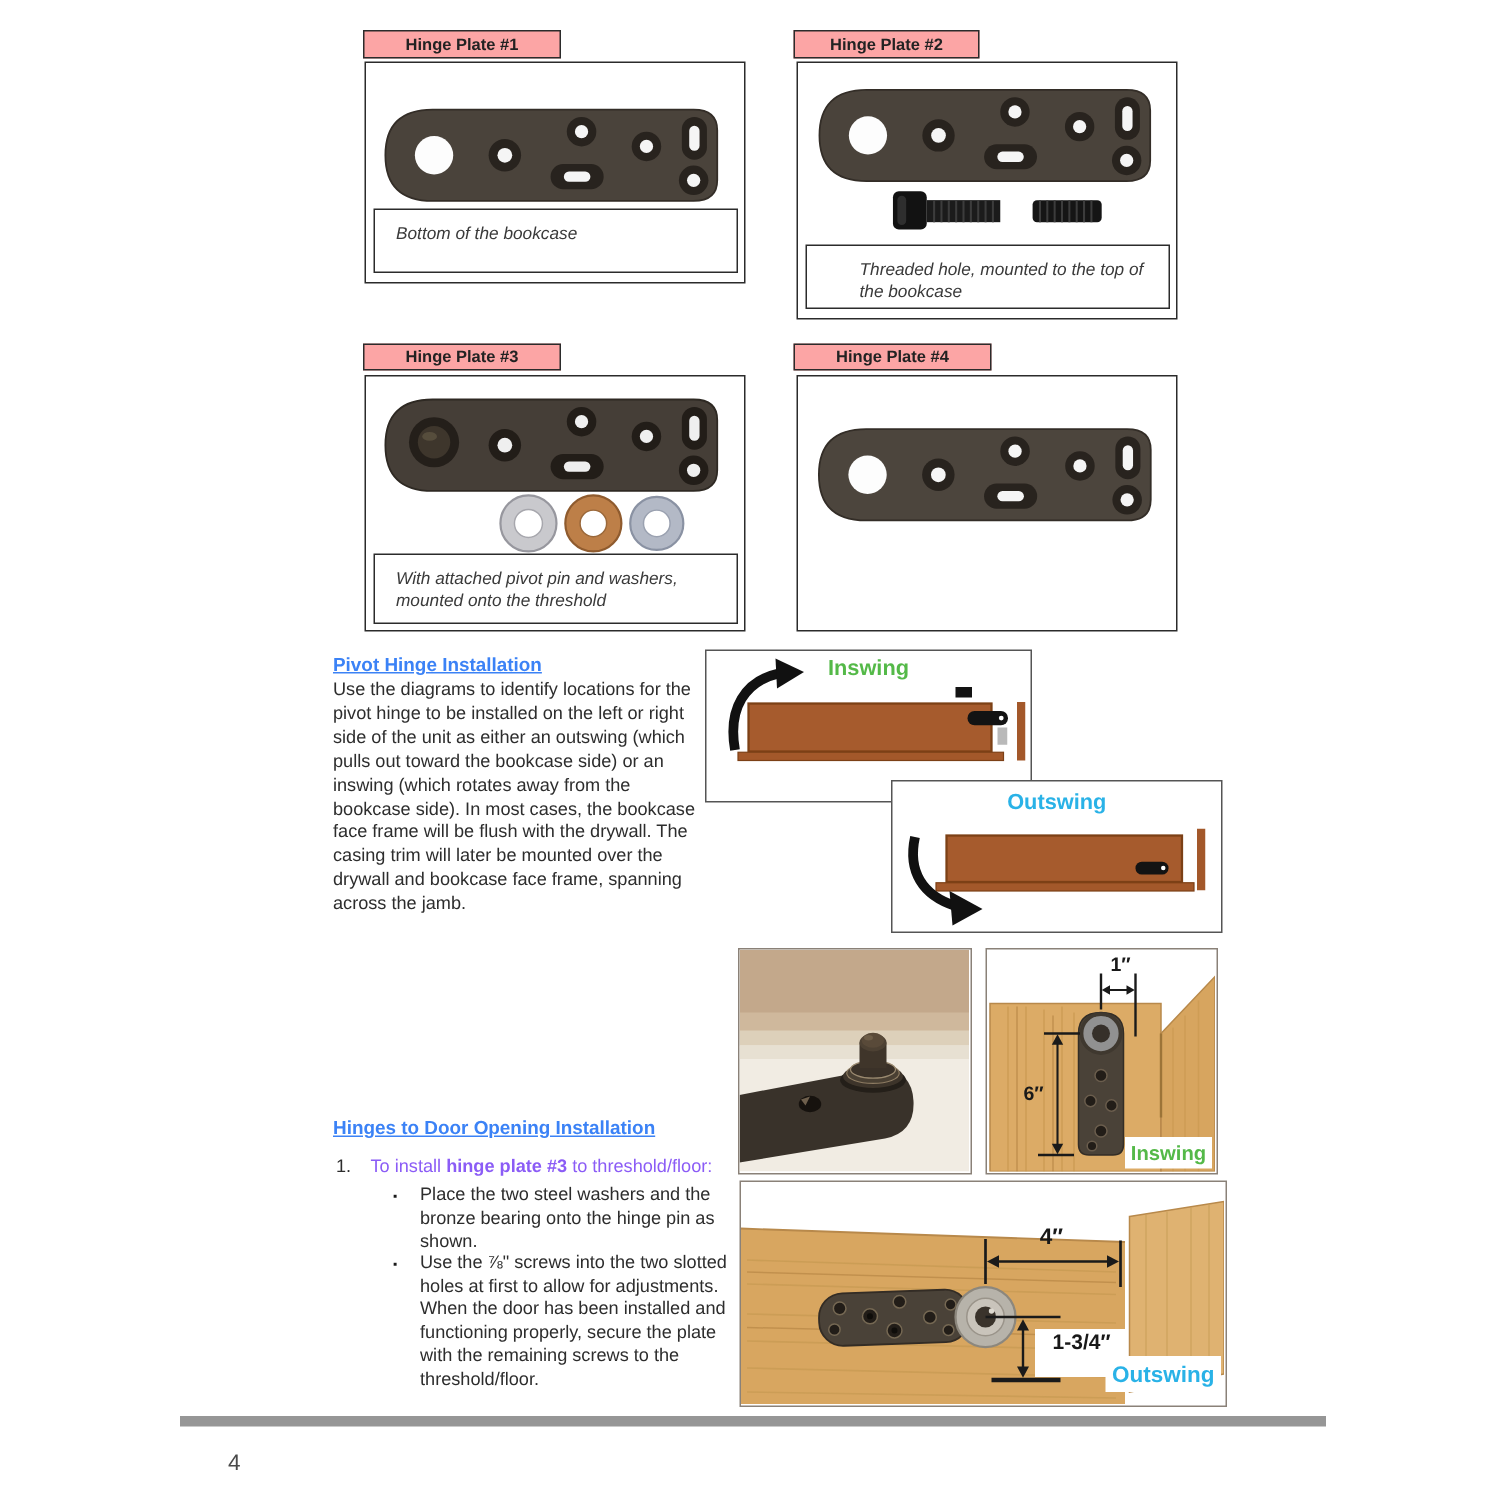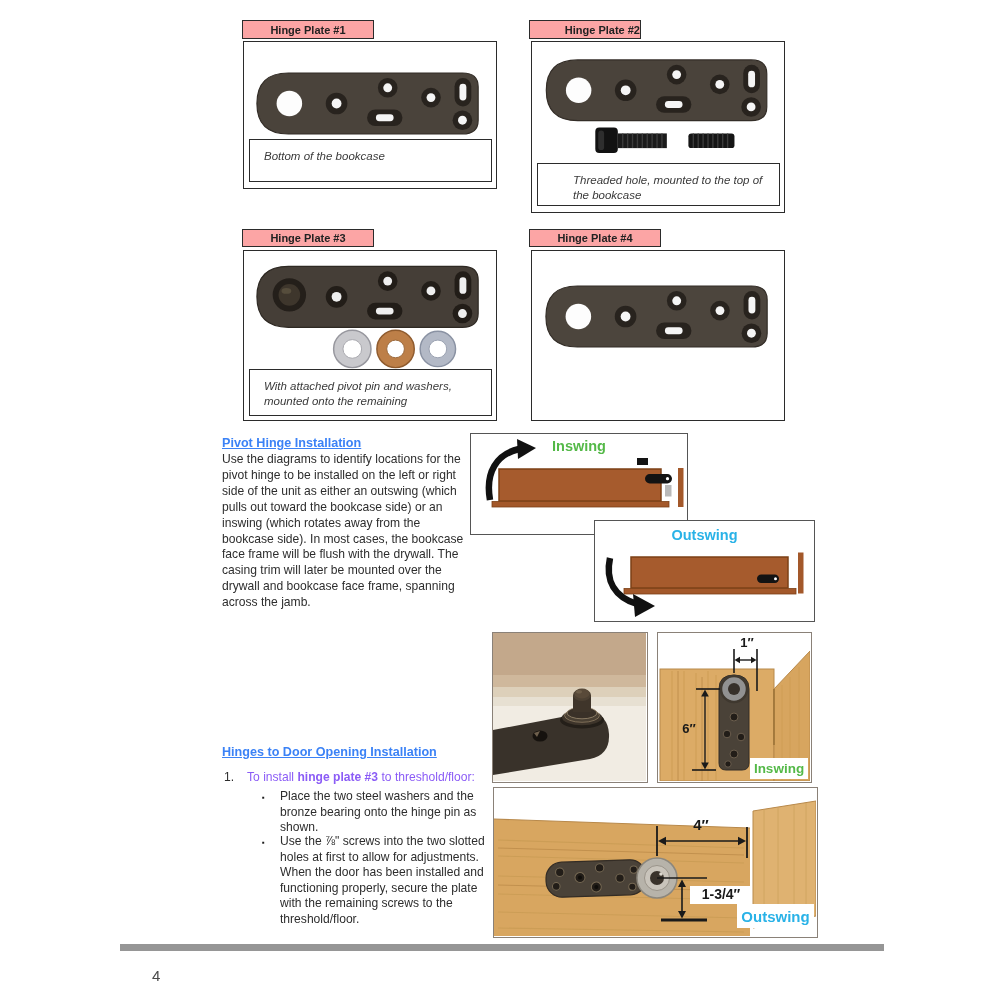--- a/index.html
+++ b/index.html
@@ -56,7 +56,7 @@
     <div class="abs cap-box" style="left:5px;right:4px;bottom:6px;height:43px;">Bottom of the bookcase</div>
   </div>
 
-  <div class="abs label-box" style="left:529px;top:20px;width:112px;height:19px;justify-content:flex-end;">
+  <div class="abs label-box" style="left:529px;top:20px;width:124px;height:19px;">
     <span>Hinge Plate #2</span>
   </div>
   <div class="abs img-box" style="left:531px;top:41px;width:254px;height:172px;">

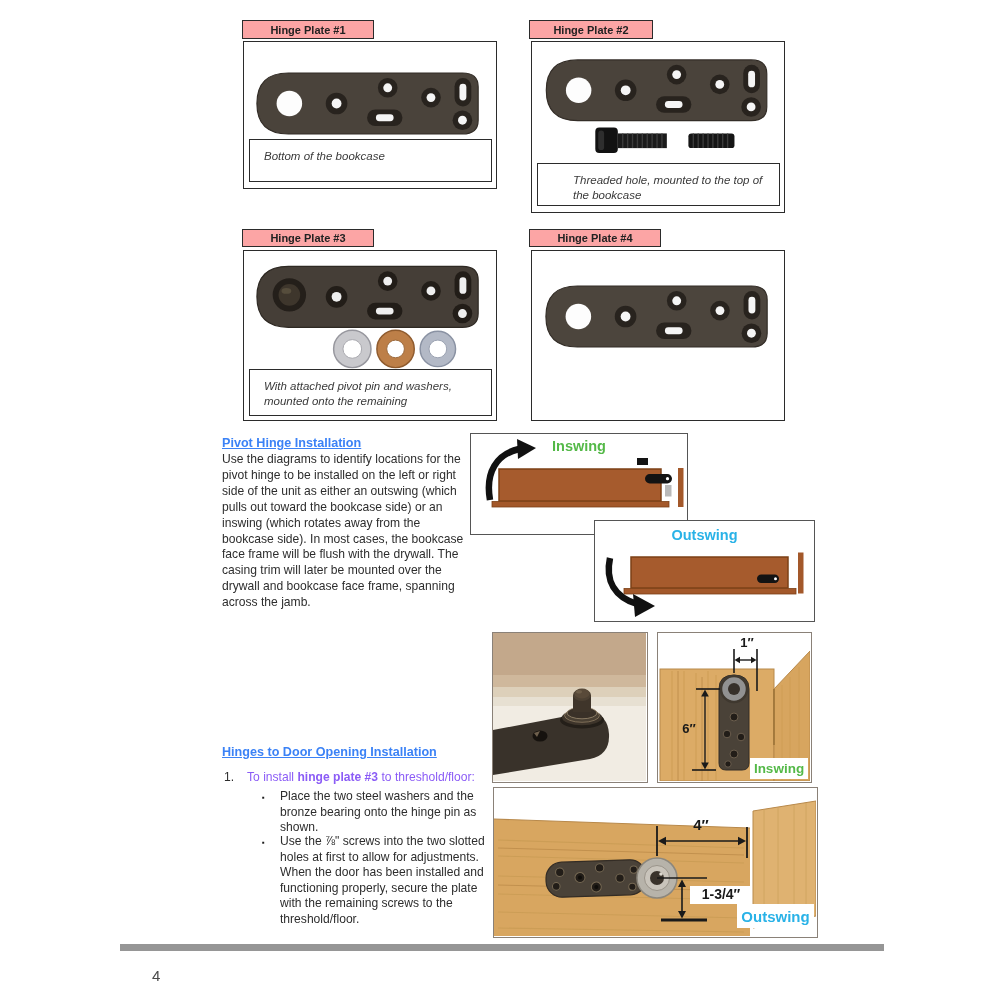--- a/index.html
+++ b/index.html
@@ -125,7 +125,7 @@
         <circle cx="189" cy="88" r="9" fill="#ffffff" stroke="#9aa1b0" stroke-width="1"></circle>
       </g>
     </svg>
-    <div class="abs cap-box" style="left:5px;right:4px;bottom:4px;height:47px;">With attached pivot pin and washers, mounted onto the remaining</div>
+    <div class="abs cap-box" style="left:5px;right:4px;bottom:4px;height:47px;">With attached pivot pin and washers, mounted onto the threshold</div>
   </div>
 
   <div class="abs label-box" style="left:529px;top:229px;width:132px;height:18px;">

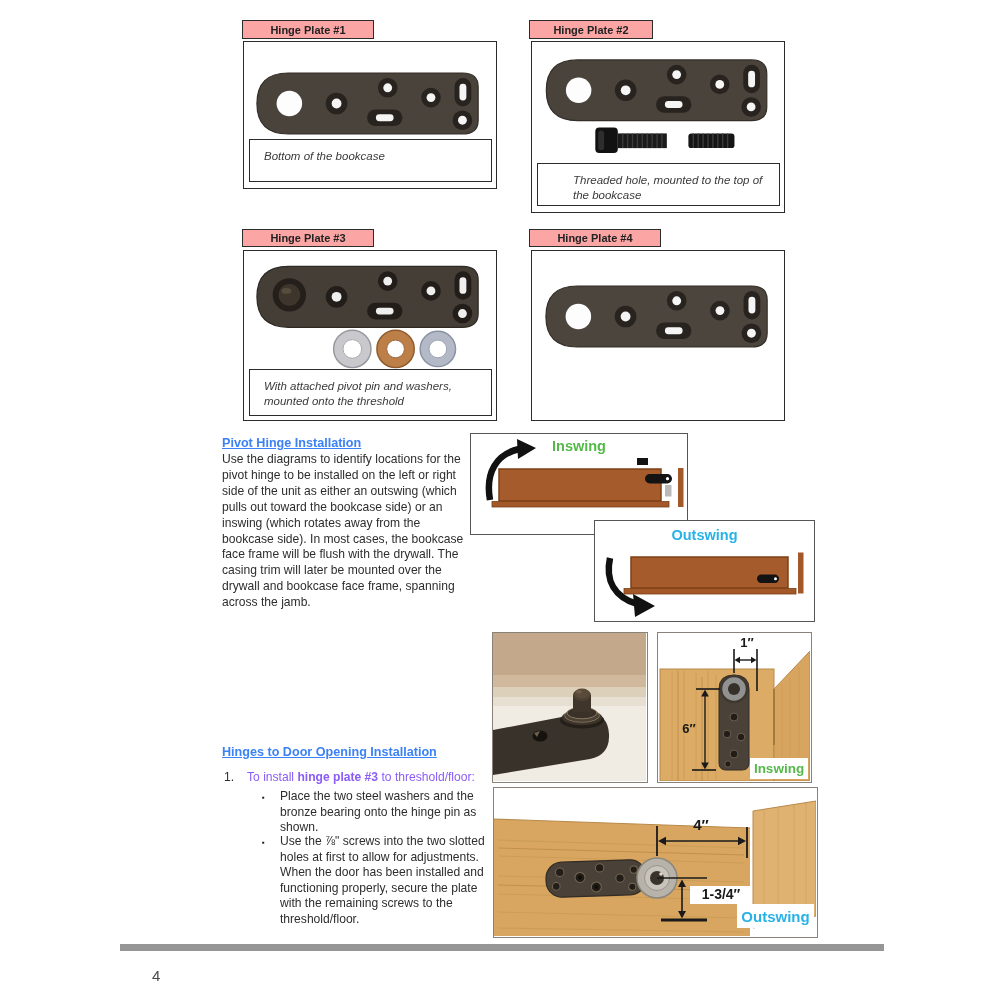--- a/index.html
+++ b/index.html
@@ -293,7 +293,7 @@
       </g>
     </svg>
     <div class="abs dim" style="left:192px;top:28px;width:30px;height:18px;font-size:15px;">4″</div>
-    <div class="abs dim" style="left:196px;top:98px;width:62px;height:18px;font-size:14px;background:#fff;">1-3/4″</div>
+    <div class="abs dim" style="left:196px;top:98px;width:62px;height:32px;font-size:14px;background:#fff;">1-3/4″</div>
     <div class="measure-tag outswing-c" style="left:243px;top:116px;width:77px;height:24px;font-size:15px;">Outswing</div>
   </div>
 

